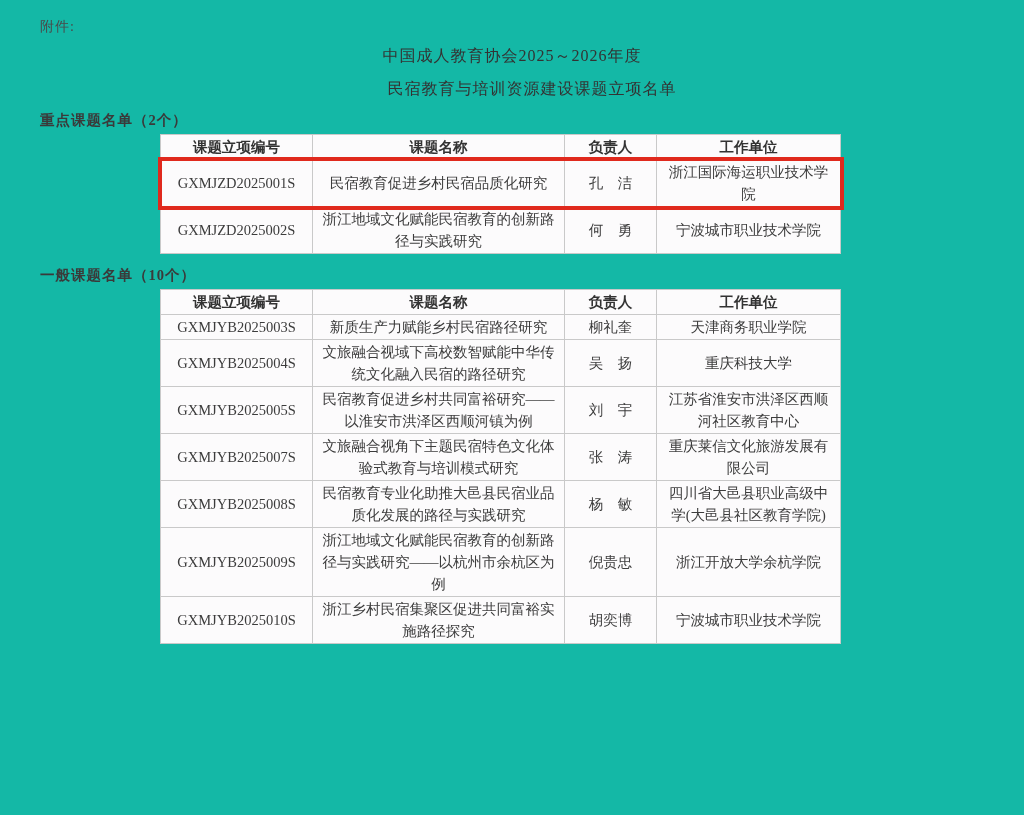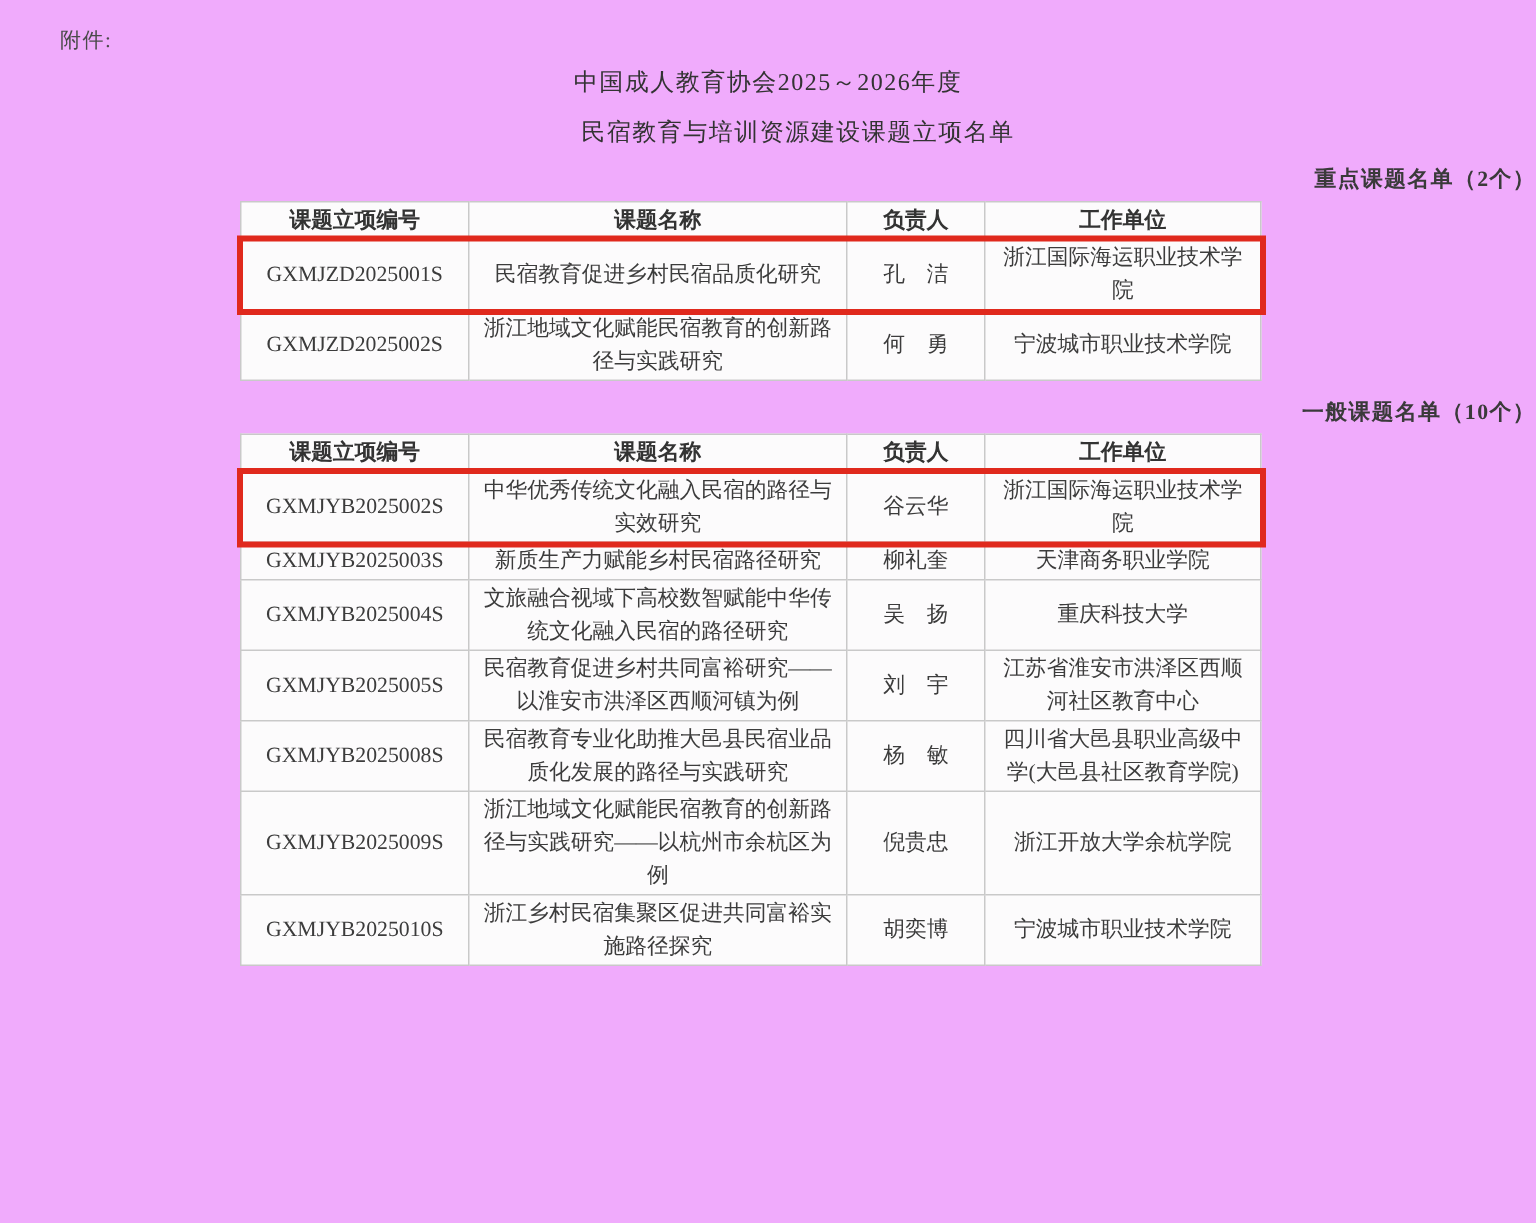--- a/index.html
+++ b/index.html
@@ -10,7 +10,7 @@
     color:#3c3c3c;
     overflow:hidden;
   }
-  .page { position:relative; width:1024px; height:815px; background:#f0abfc; }
+  .page { position:relative; width:1024px; height:815px; background:#14b8a6; }
 
   .attachment {
     position:absolute; top:18px; left:40px;

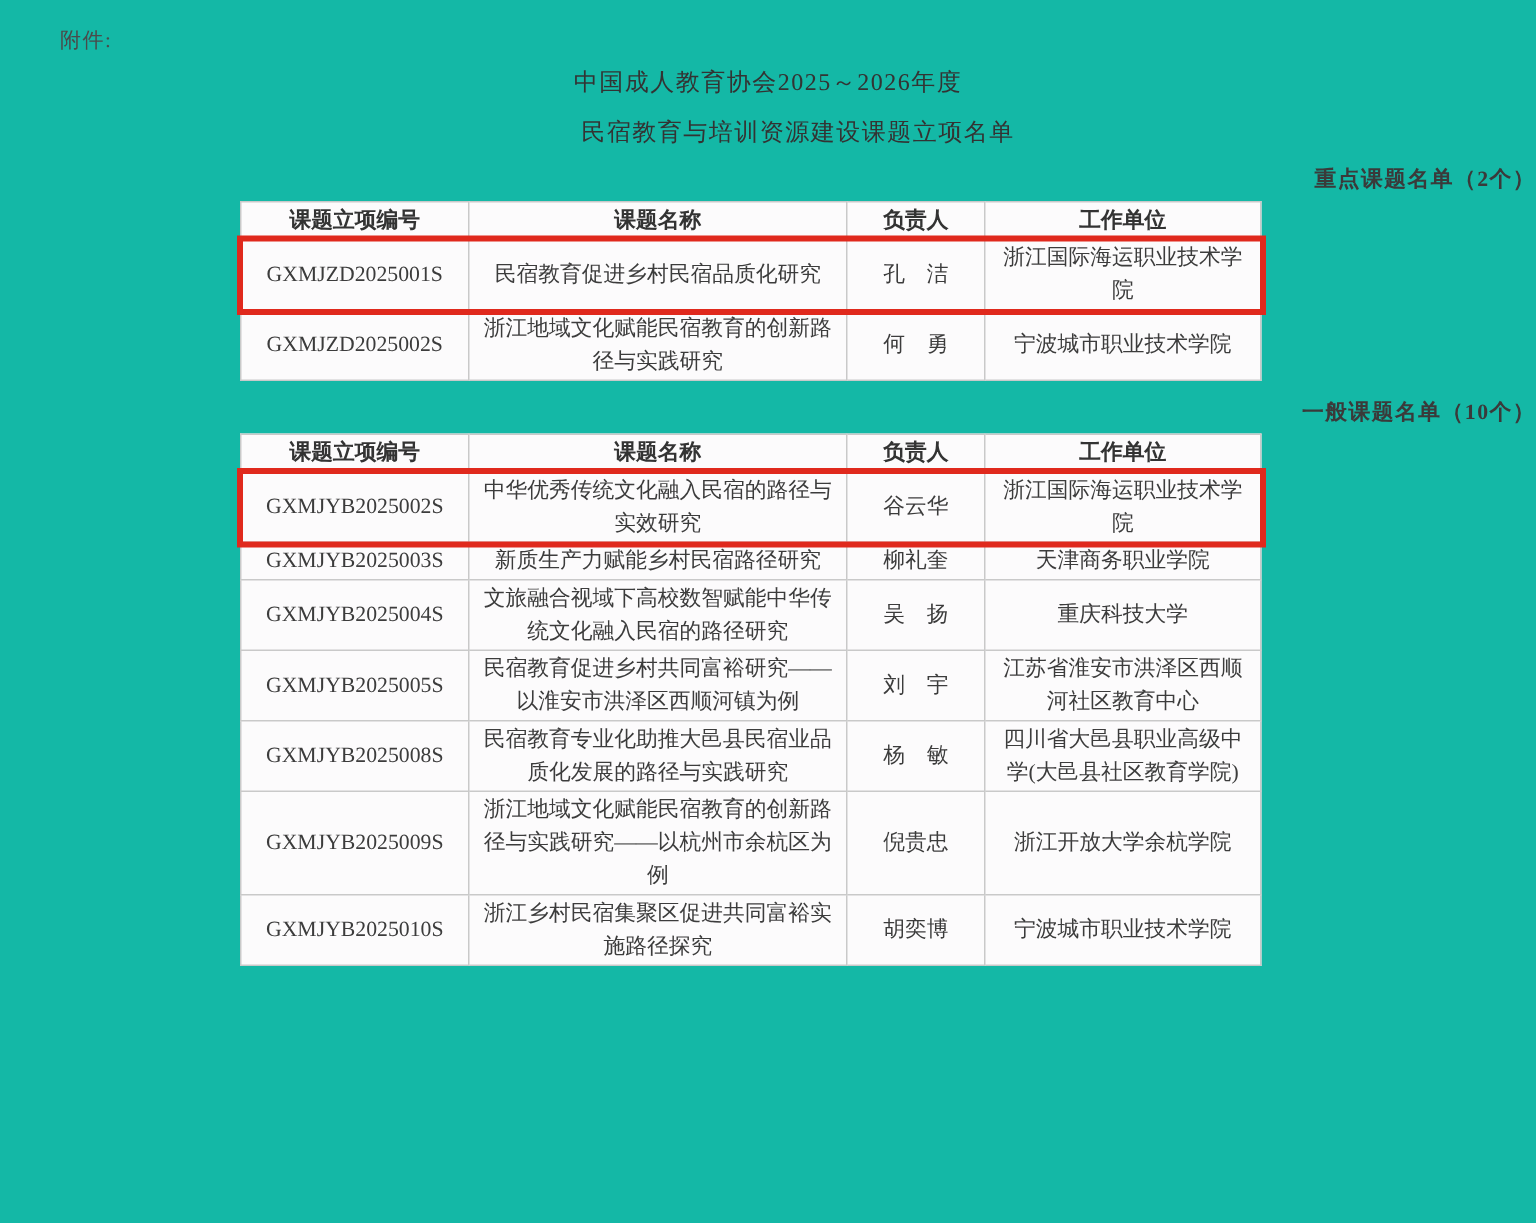--- a/index.html
+++ b/index.html
@@ -25,8 +25,8 @@
   .doc-title.line2 { margin-top:13px;margin-left:40px; }
 
   .section-title {
-    text-align:right; font-weight:bold; color:#3a3a3a;
-    font-size:14.5px; line-height:18px; letter-spacing:1px;
+    text-align:left; font-weight:bold; color:#3a3a3a;
+    font-size:14.5px; line-height:18px; letter-spacing:1px;padding-left:40px;
   }
   .section-title.first  { margin-top:12px; }
   .section-title.second { margin-top:12px; }

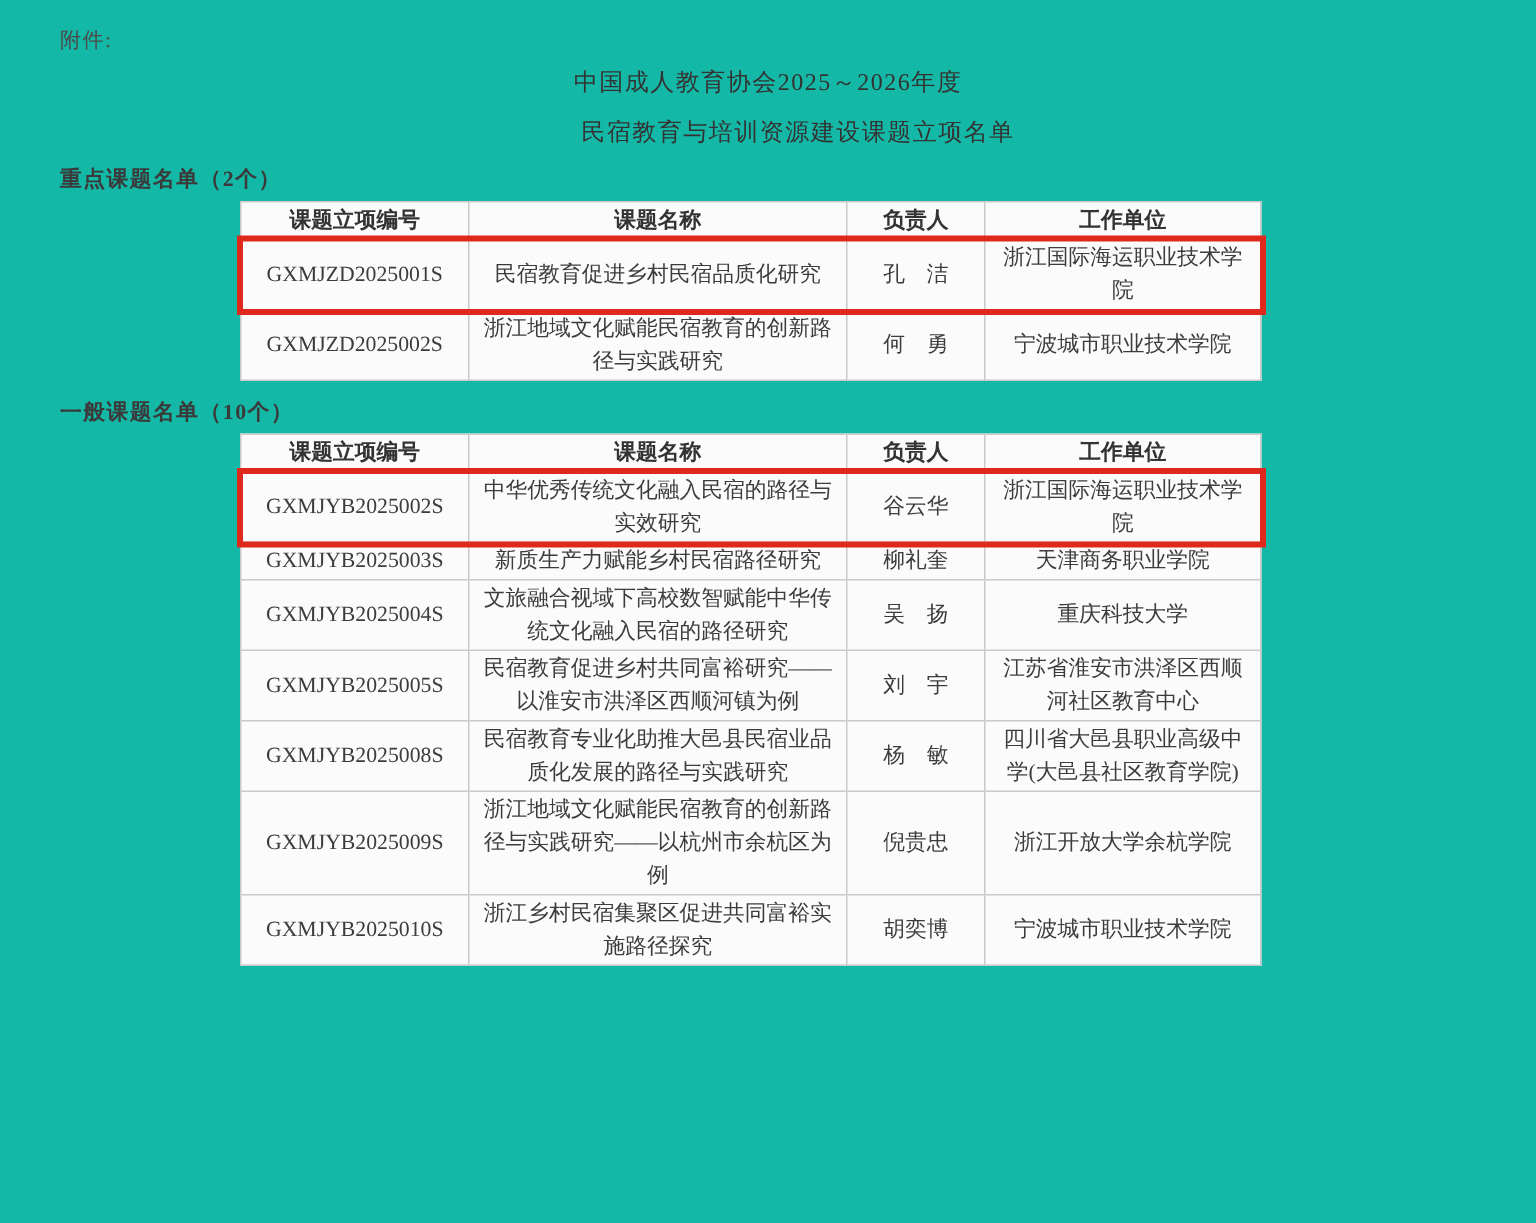--- a/index.html
+++ b/index.html
@@ -118,12 +118,6 @@
       </tr>
     </thead>
     <tbody>
-        <tr class="highlighted">
-          <td>GXMJYB2025002S</td>
-          <td>中华优秀传统文化融入民宿的路径与实效研究</td>
-          <td>谷云华</td>
-          <td>浙江国际海运职业技术学院</td>
-        </tr>
         <tr>
           <td>GXMJYB2025003S</td>
           <td>新质生产力赋能乡村民宿路径研究</td>

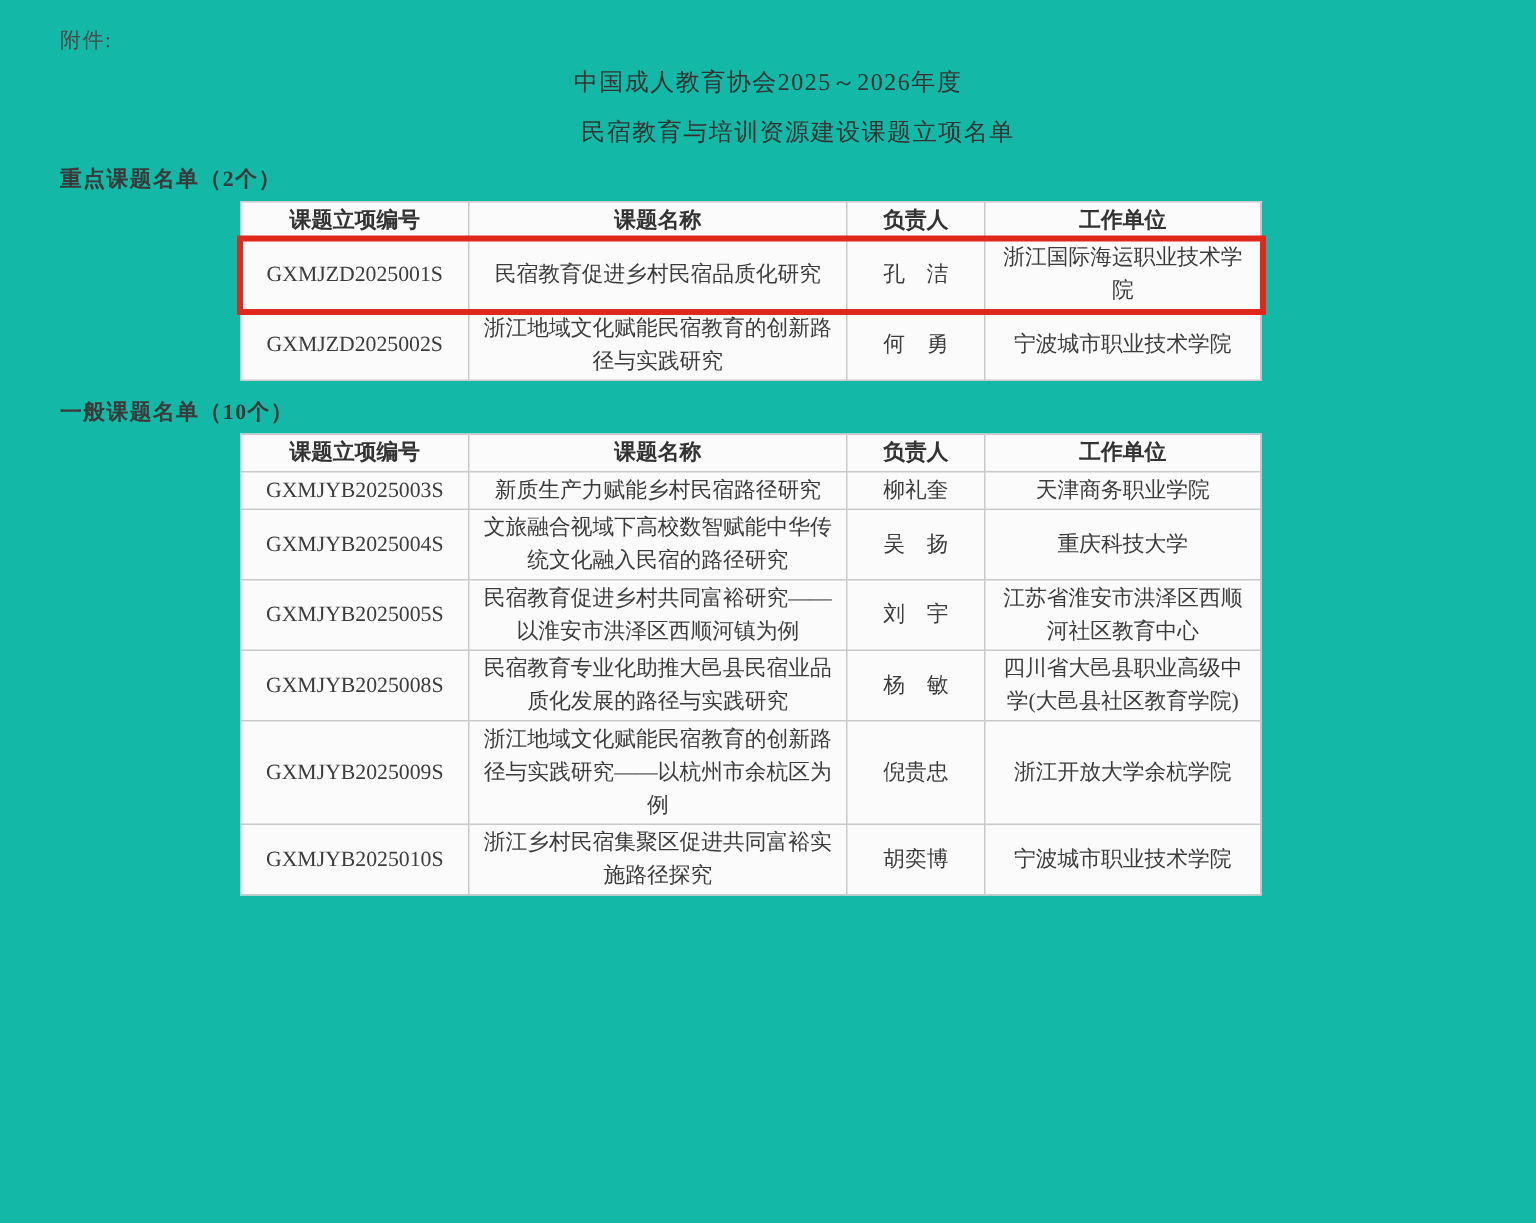--- a/index.html
+++ b/index.html
@@ -137,6 +137,12 @@
           <td>江苏省淮安市洪泽区西顺河社区教育中心</td>
         </tr>
         <tr>
+          <td>GXMJYB2025007S</td>
+          <td>文旅融合视角下主题民宿特色文化体验式教育与培训模式研究</td>
+          <td>张　涛</td>
+          <td>重庆莱信文化旅游发展有限公司</td>
+        </tr>
+        <tr>
           <td>GXMJYB2025008S</td>
           <td>民宿教育专业化助推大邑县民宿业品质化发展的路径与实践研究</td>
           <td>杨　敏</td>

